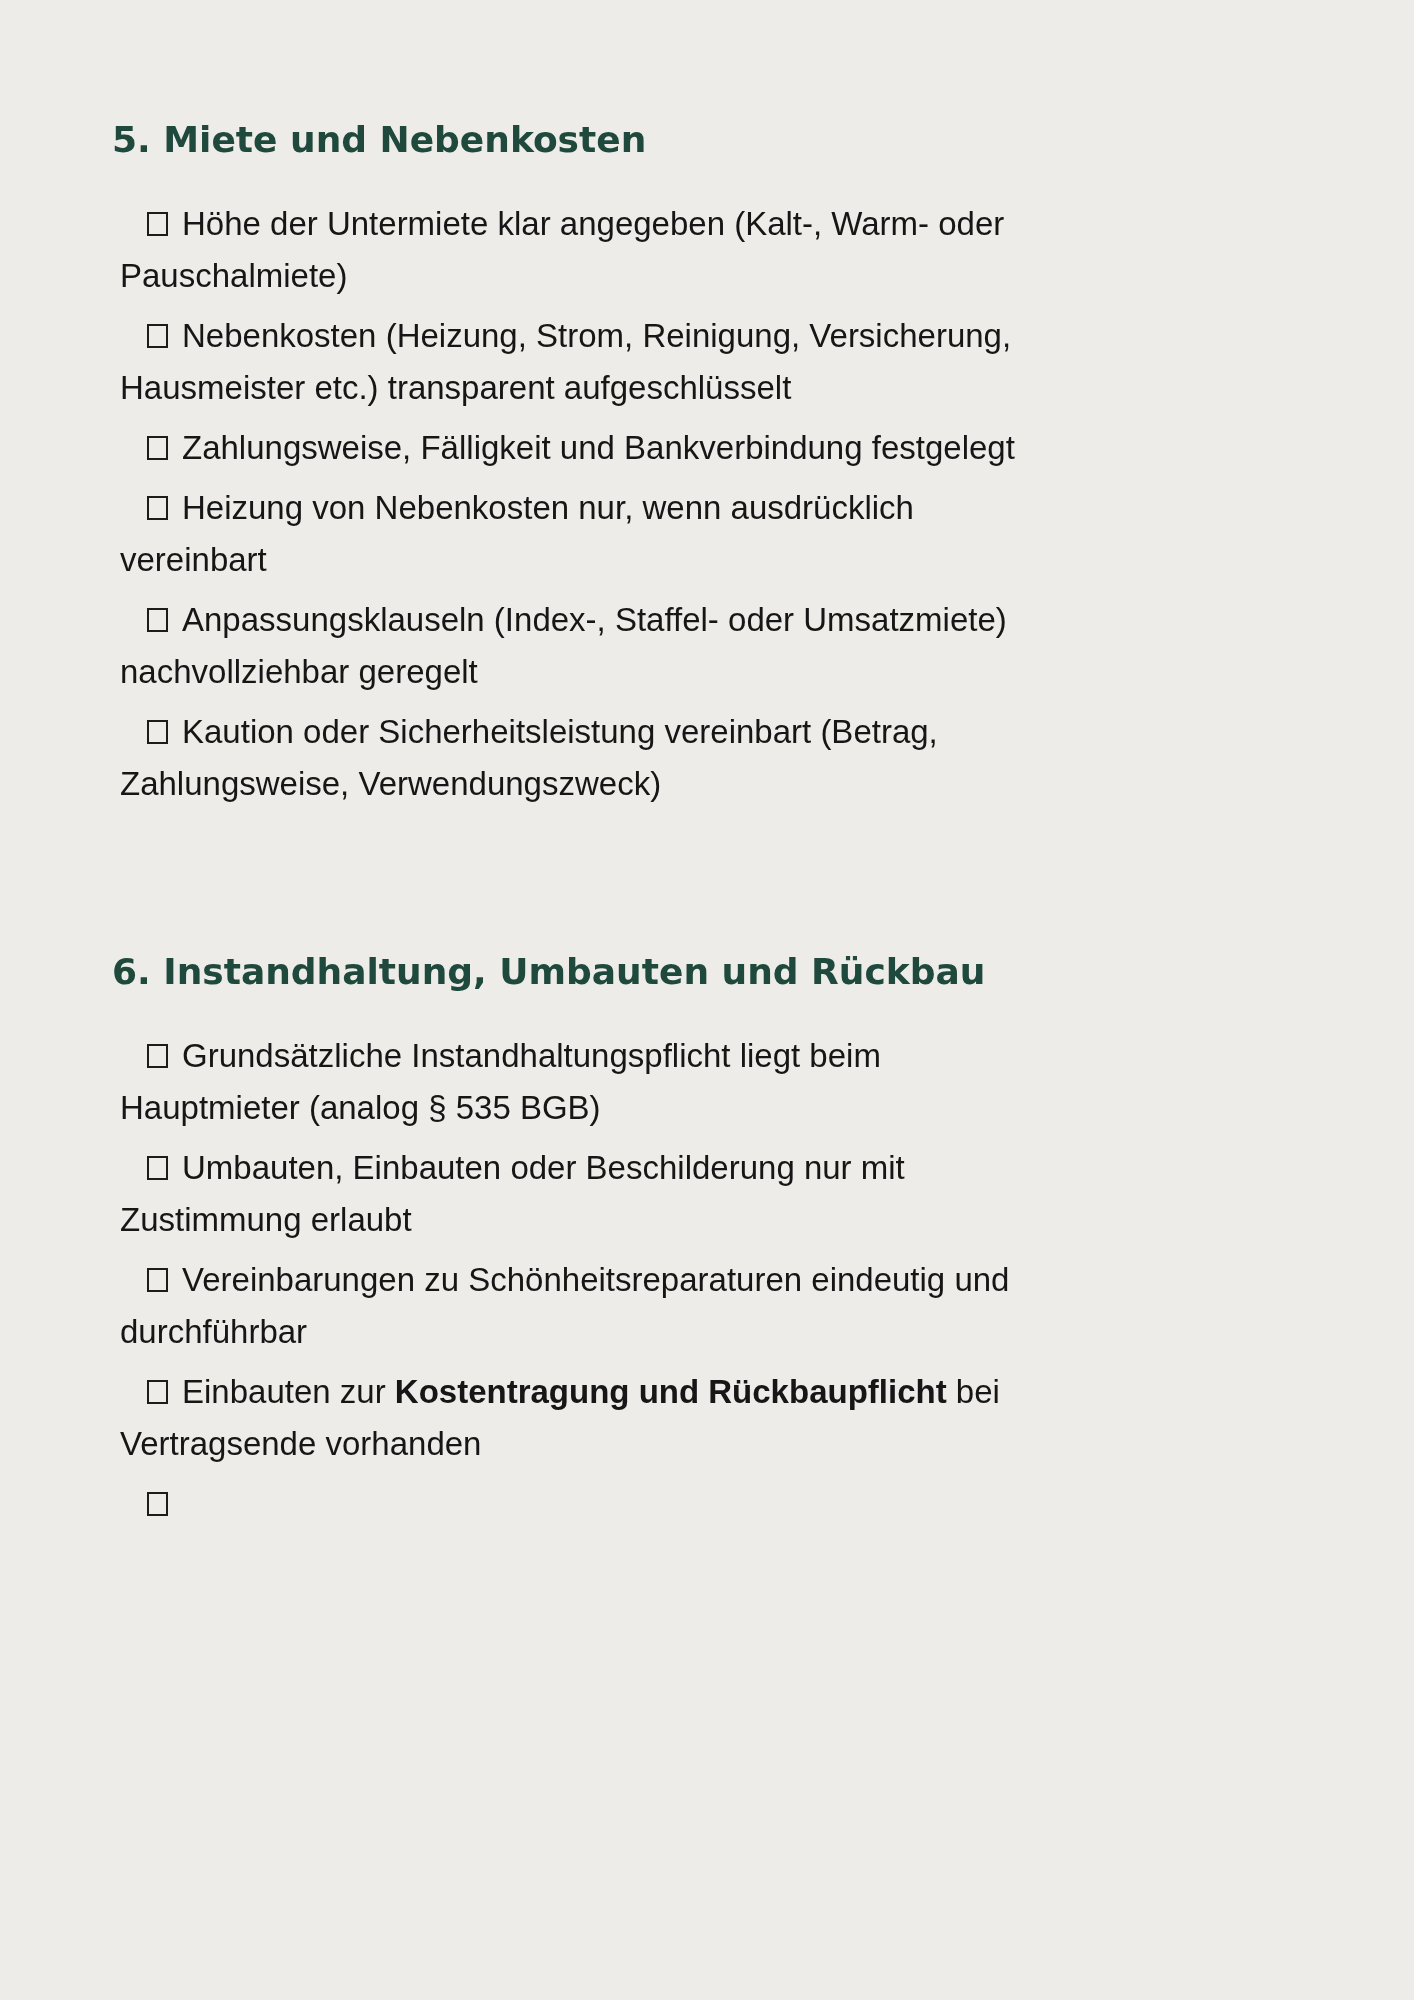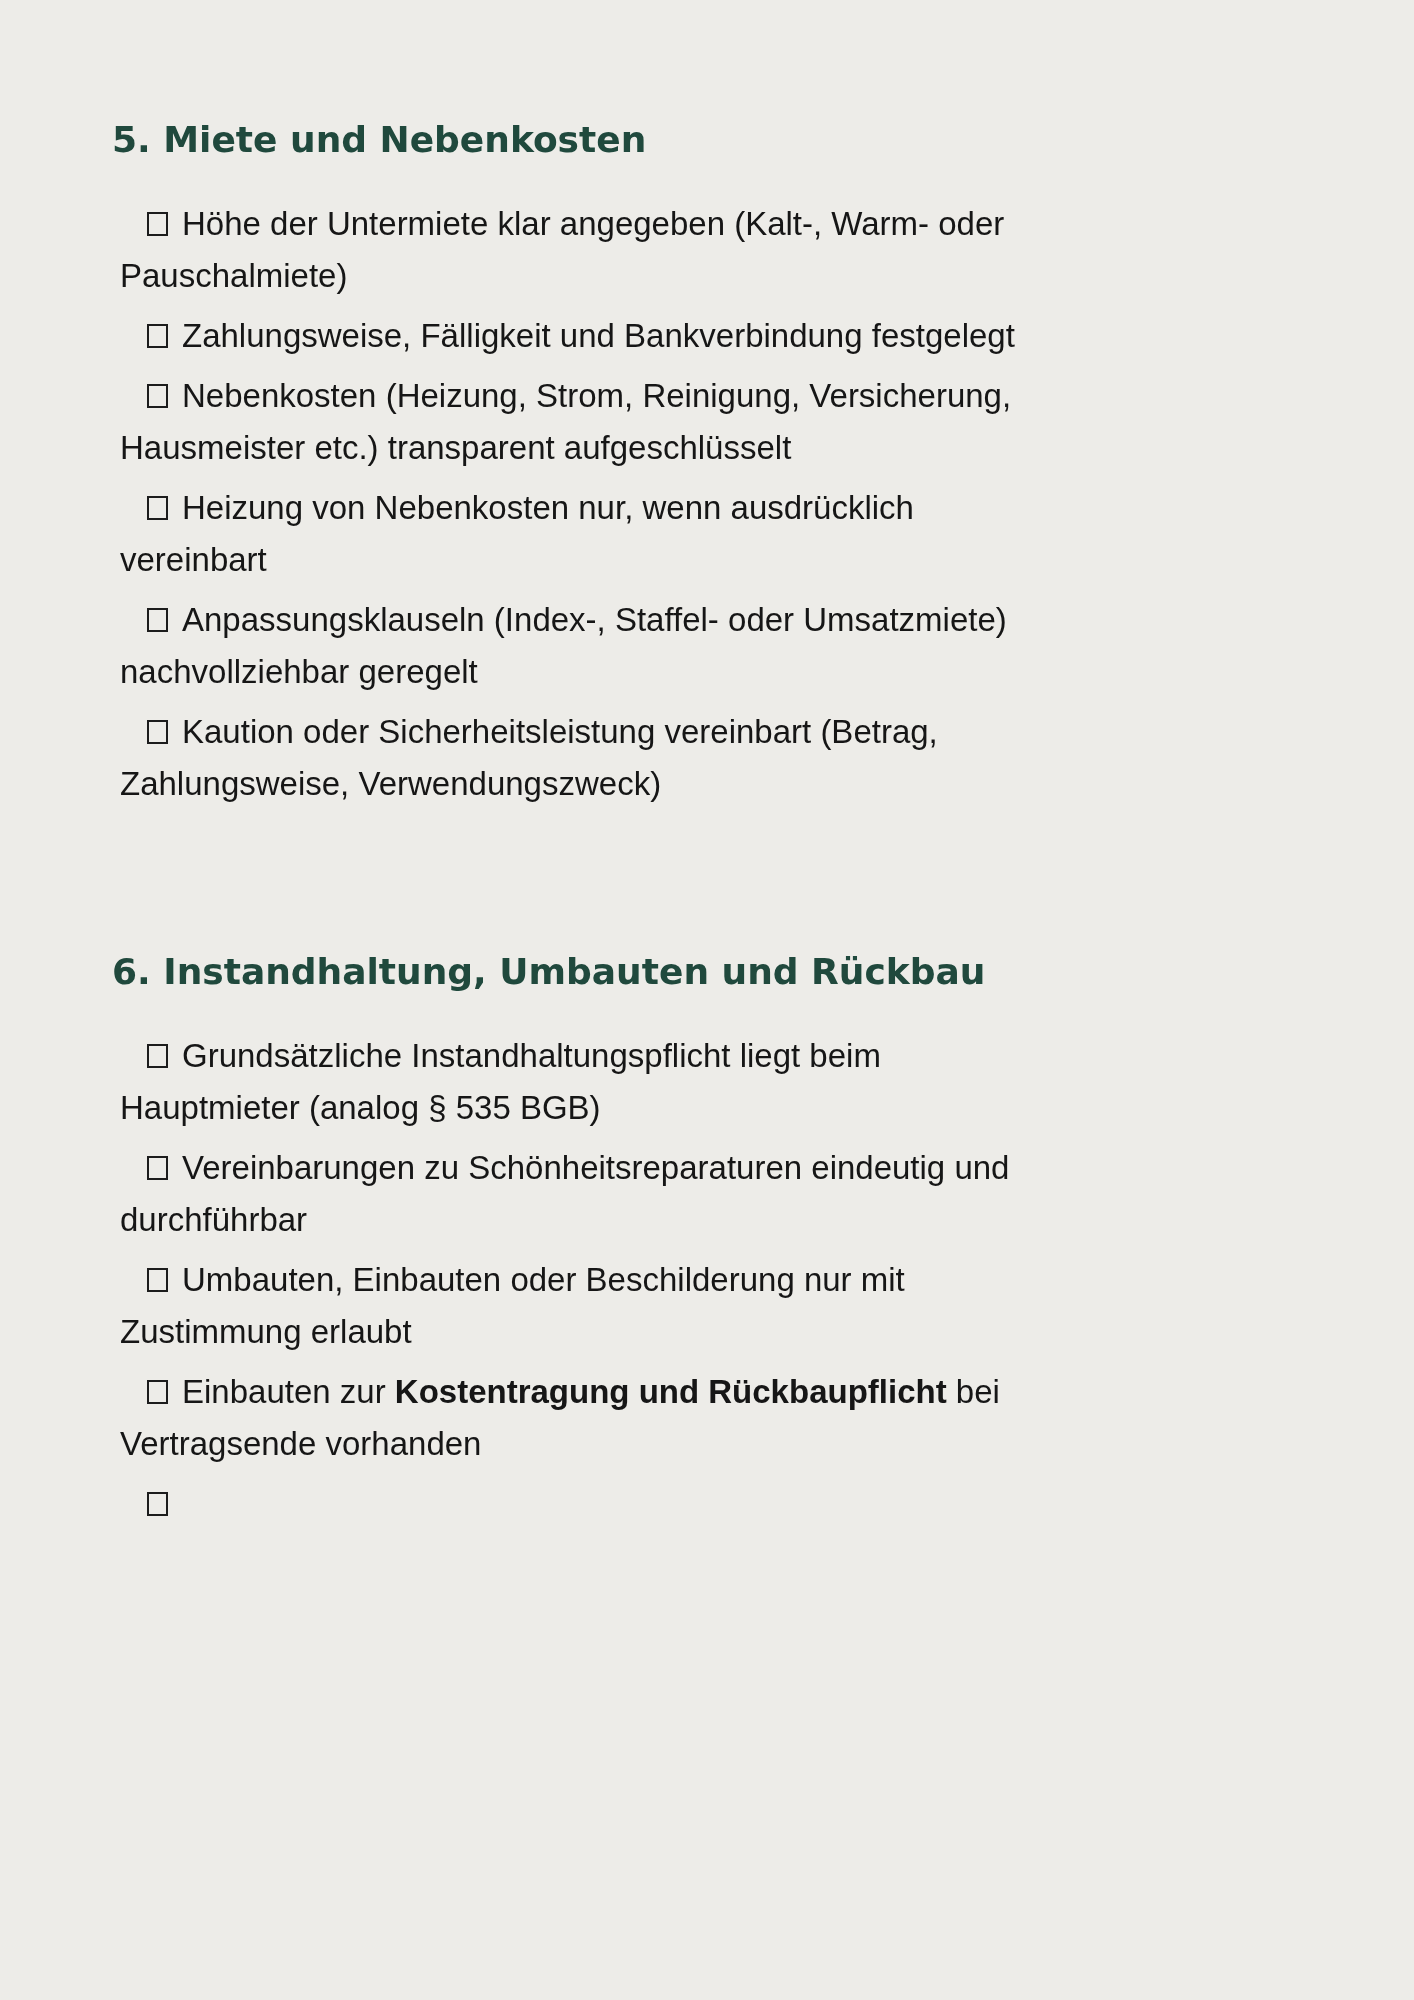--- a/index.html
+++ b/index.html
@@ -59,8 +59,8 @@
     <h2 class="section-heading">5. Miete und Nebenkosten</h2>
     <ul class="checklist">
       <li><span class="cb"></span><span>Höhe der Untermiete klar angegeben (Kalt-, Warm- oder Pauschalmiete)</span></li>
+      <li><span class="cb"></span><span>Nebenkosten (Heizung, Strom, Reinigung, Versicherung, Hausmeister etc.) transparent aufgeschlüsselt</span></li>
       <li><span class="cb"></span><span>Zahlungsweise, Fälligkeit und Bankverbindung festgelegt</span></li>
-      <li><span class="cb"></span><span>Nebenkosten (Heizung, Strom, Reinigung, Versicherung, Hausmeister etc.) transparent aufgeschlüsselt</span></li>
       <li><span class="cb"></span><span>Heizung von Nebenkosten nur, wenn ausdrücklich vereinbart</span></li>
       <li><span class="cb"></span><span>Anpassungsklauseln (Index-, Staffel- oder Umsatzmiete) nachvollziehbar geregelt</span></li>
       <li><span class="cb"></span><span>Kaution oder Sicherheitsleistung vereinbart (Betrag, Zahlungsweise, Verwendungszweck)</span></li>

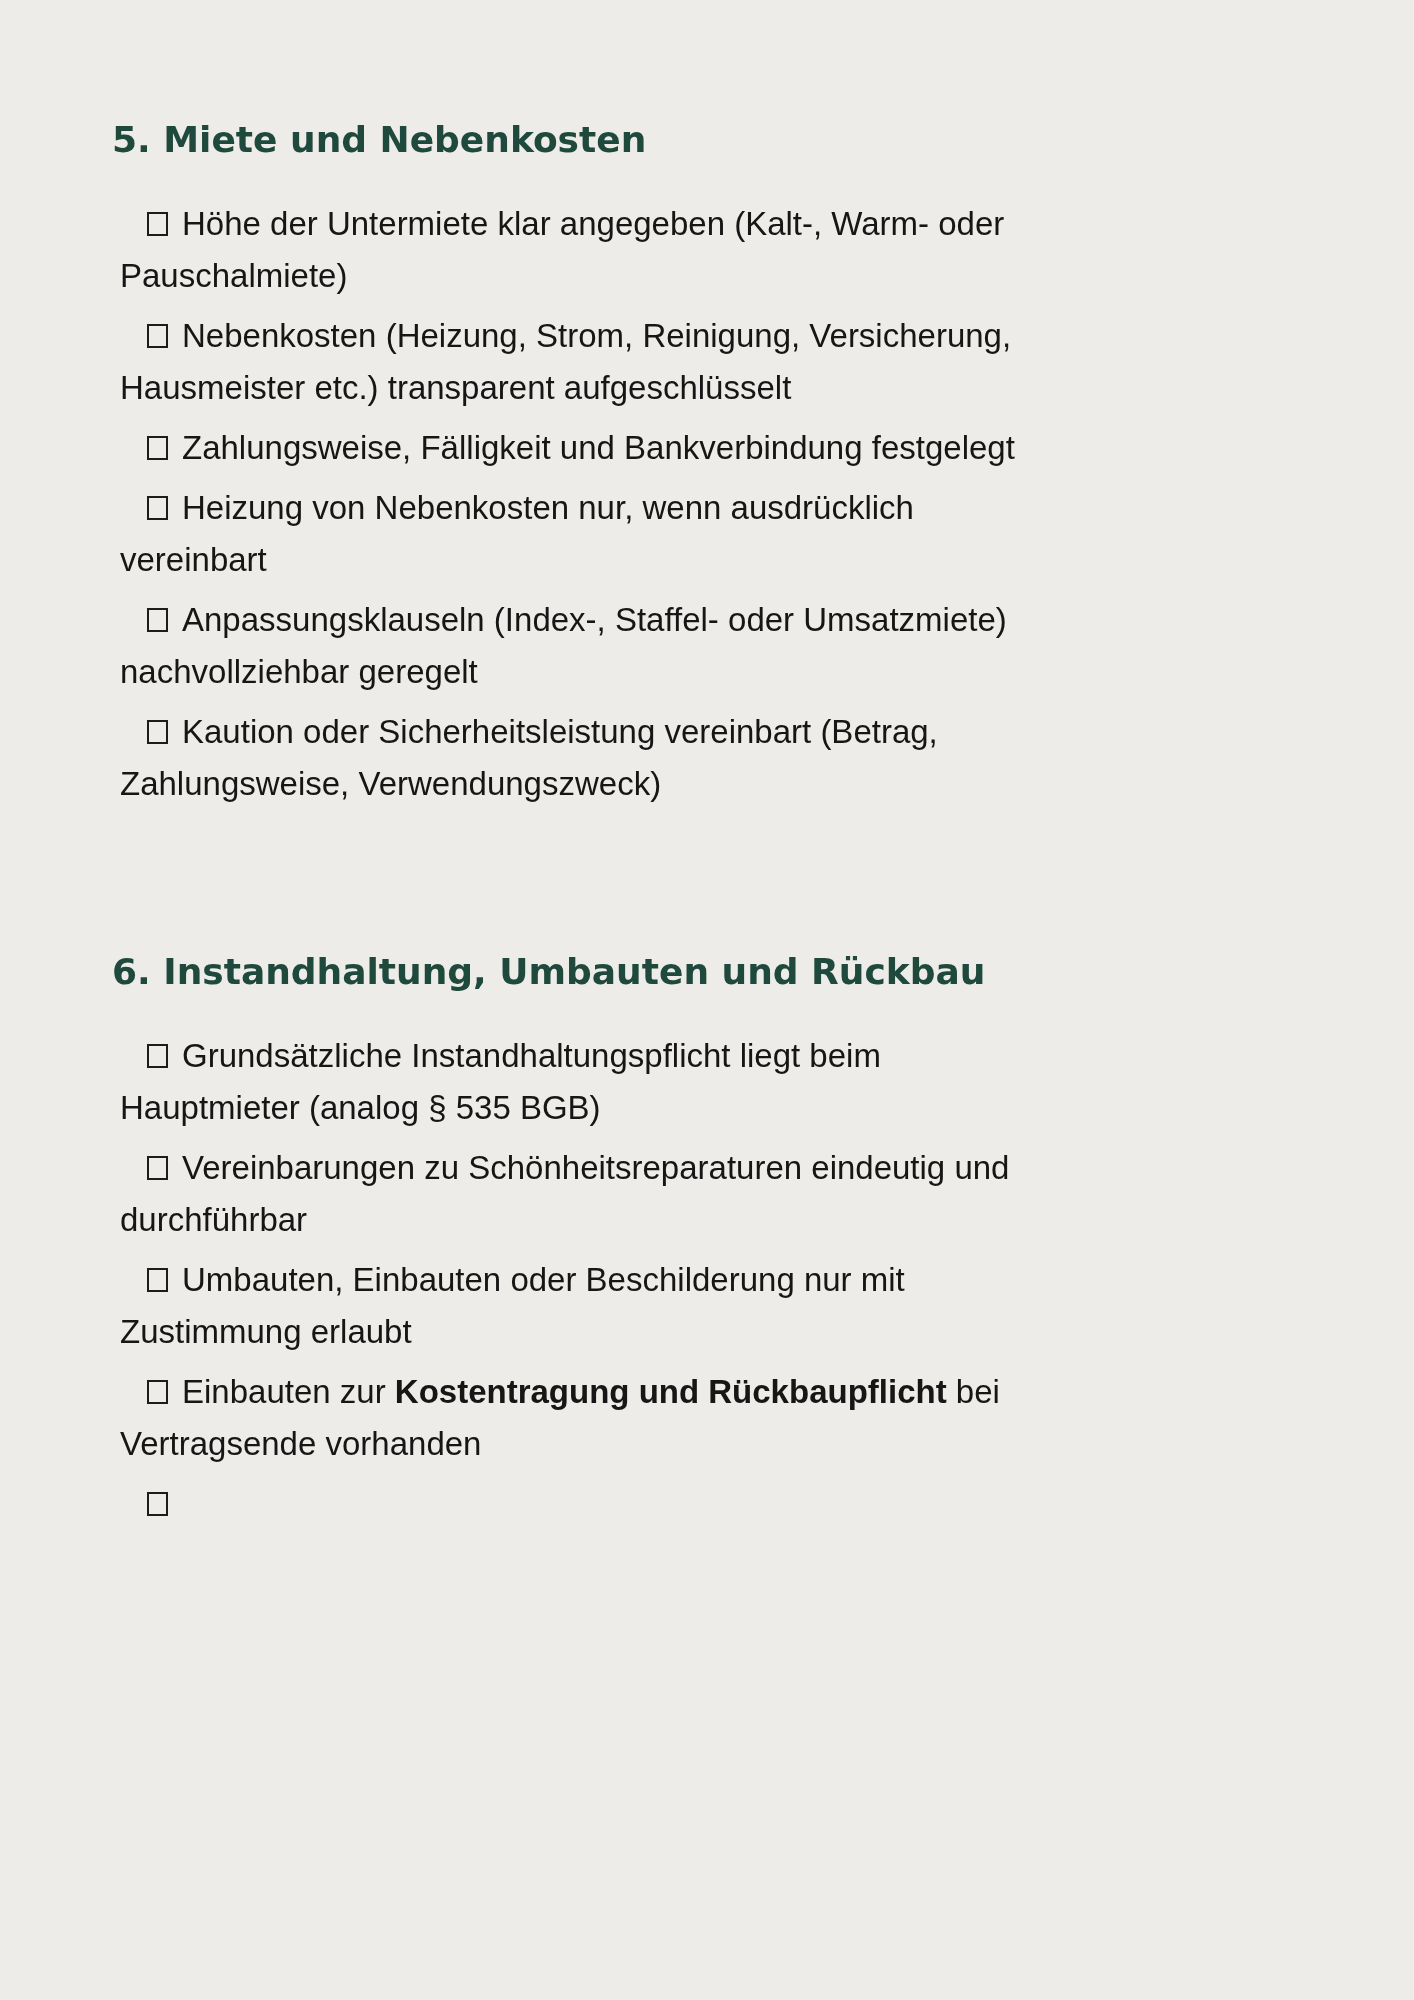--- a/index.html
+++ b/index.html
@@ -71,8 +71,8 @@
     <h2 class="section-heading">6. Instandhaltung, Umbauten und Rückbau</h2>
     <ul class="checklist">
       <li><span class="cb"></span><span>Grundsätzliche Instandhaltungspflicht liegt beim Hauptmieter (analog § 535 BGB)</span></li>
+      <li><span class="cb"></span><span>Umbauten, Einbauten oder Beschilderung nur mit Zustimmung erlaubt</span></li>
       <li><span class="cb"></span><span>Vereinbarungen zu Schönheitsreparaturen eindeutig und durchführbar</span></li>
-      <li><span class="cb"></span><span>Umbauten, Einbauten oder Beschilderung nur mit Zustimmung erlaubt</span></li>
       <li><span class="cb"></span><span>Einbauten zur </span><span class="bold-segment">Kostentragung und Rückbaupflicht</span><span> bei Vertragsende vorhanden</span></li>
       <li><span class="cb"></span></li>
     </ul>

